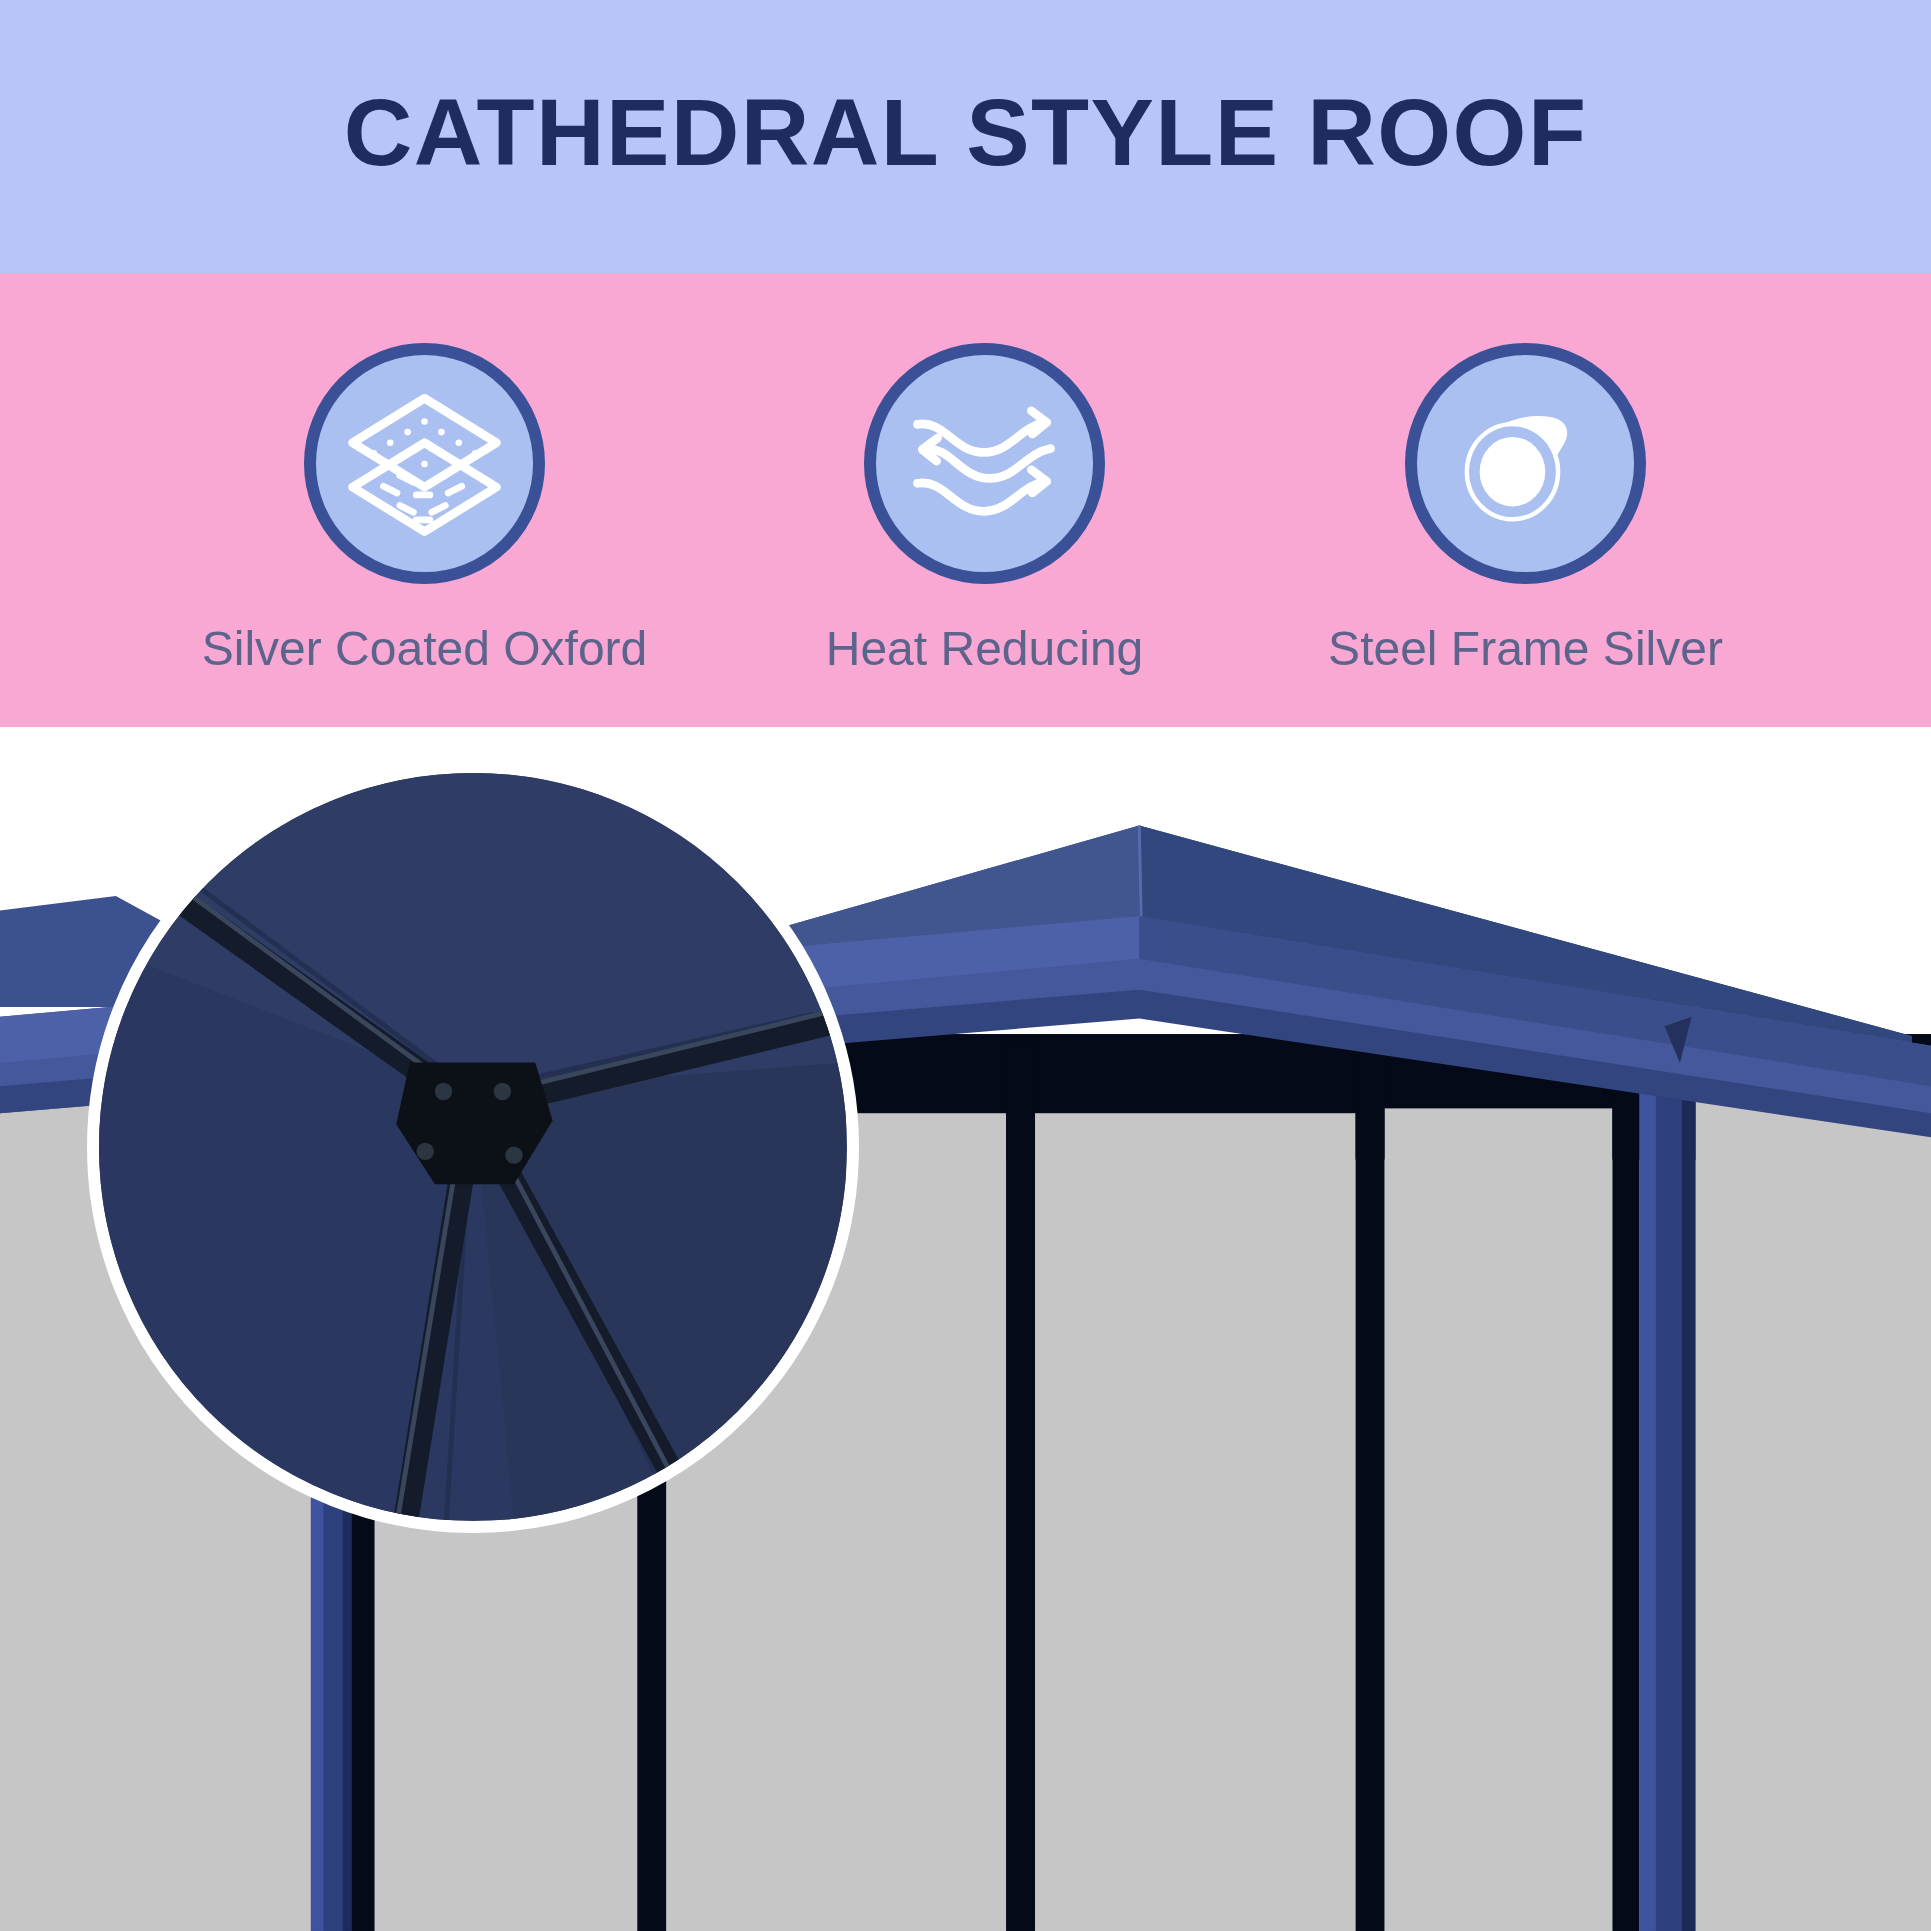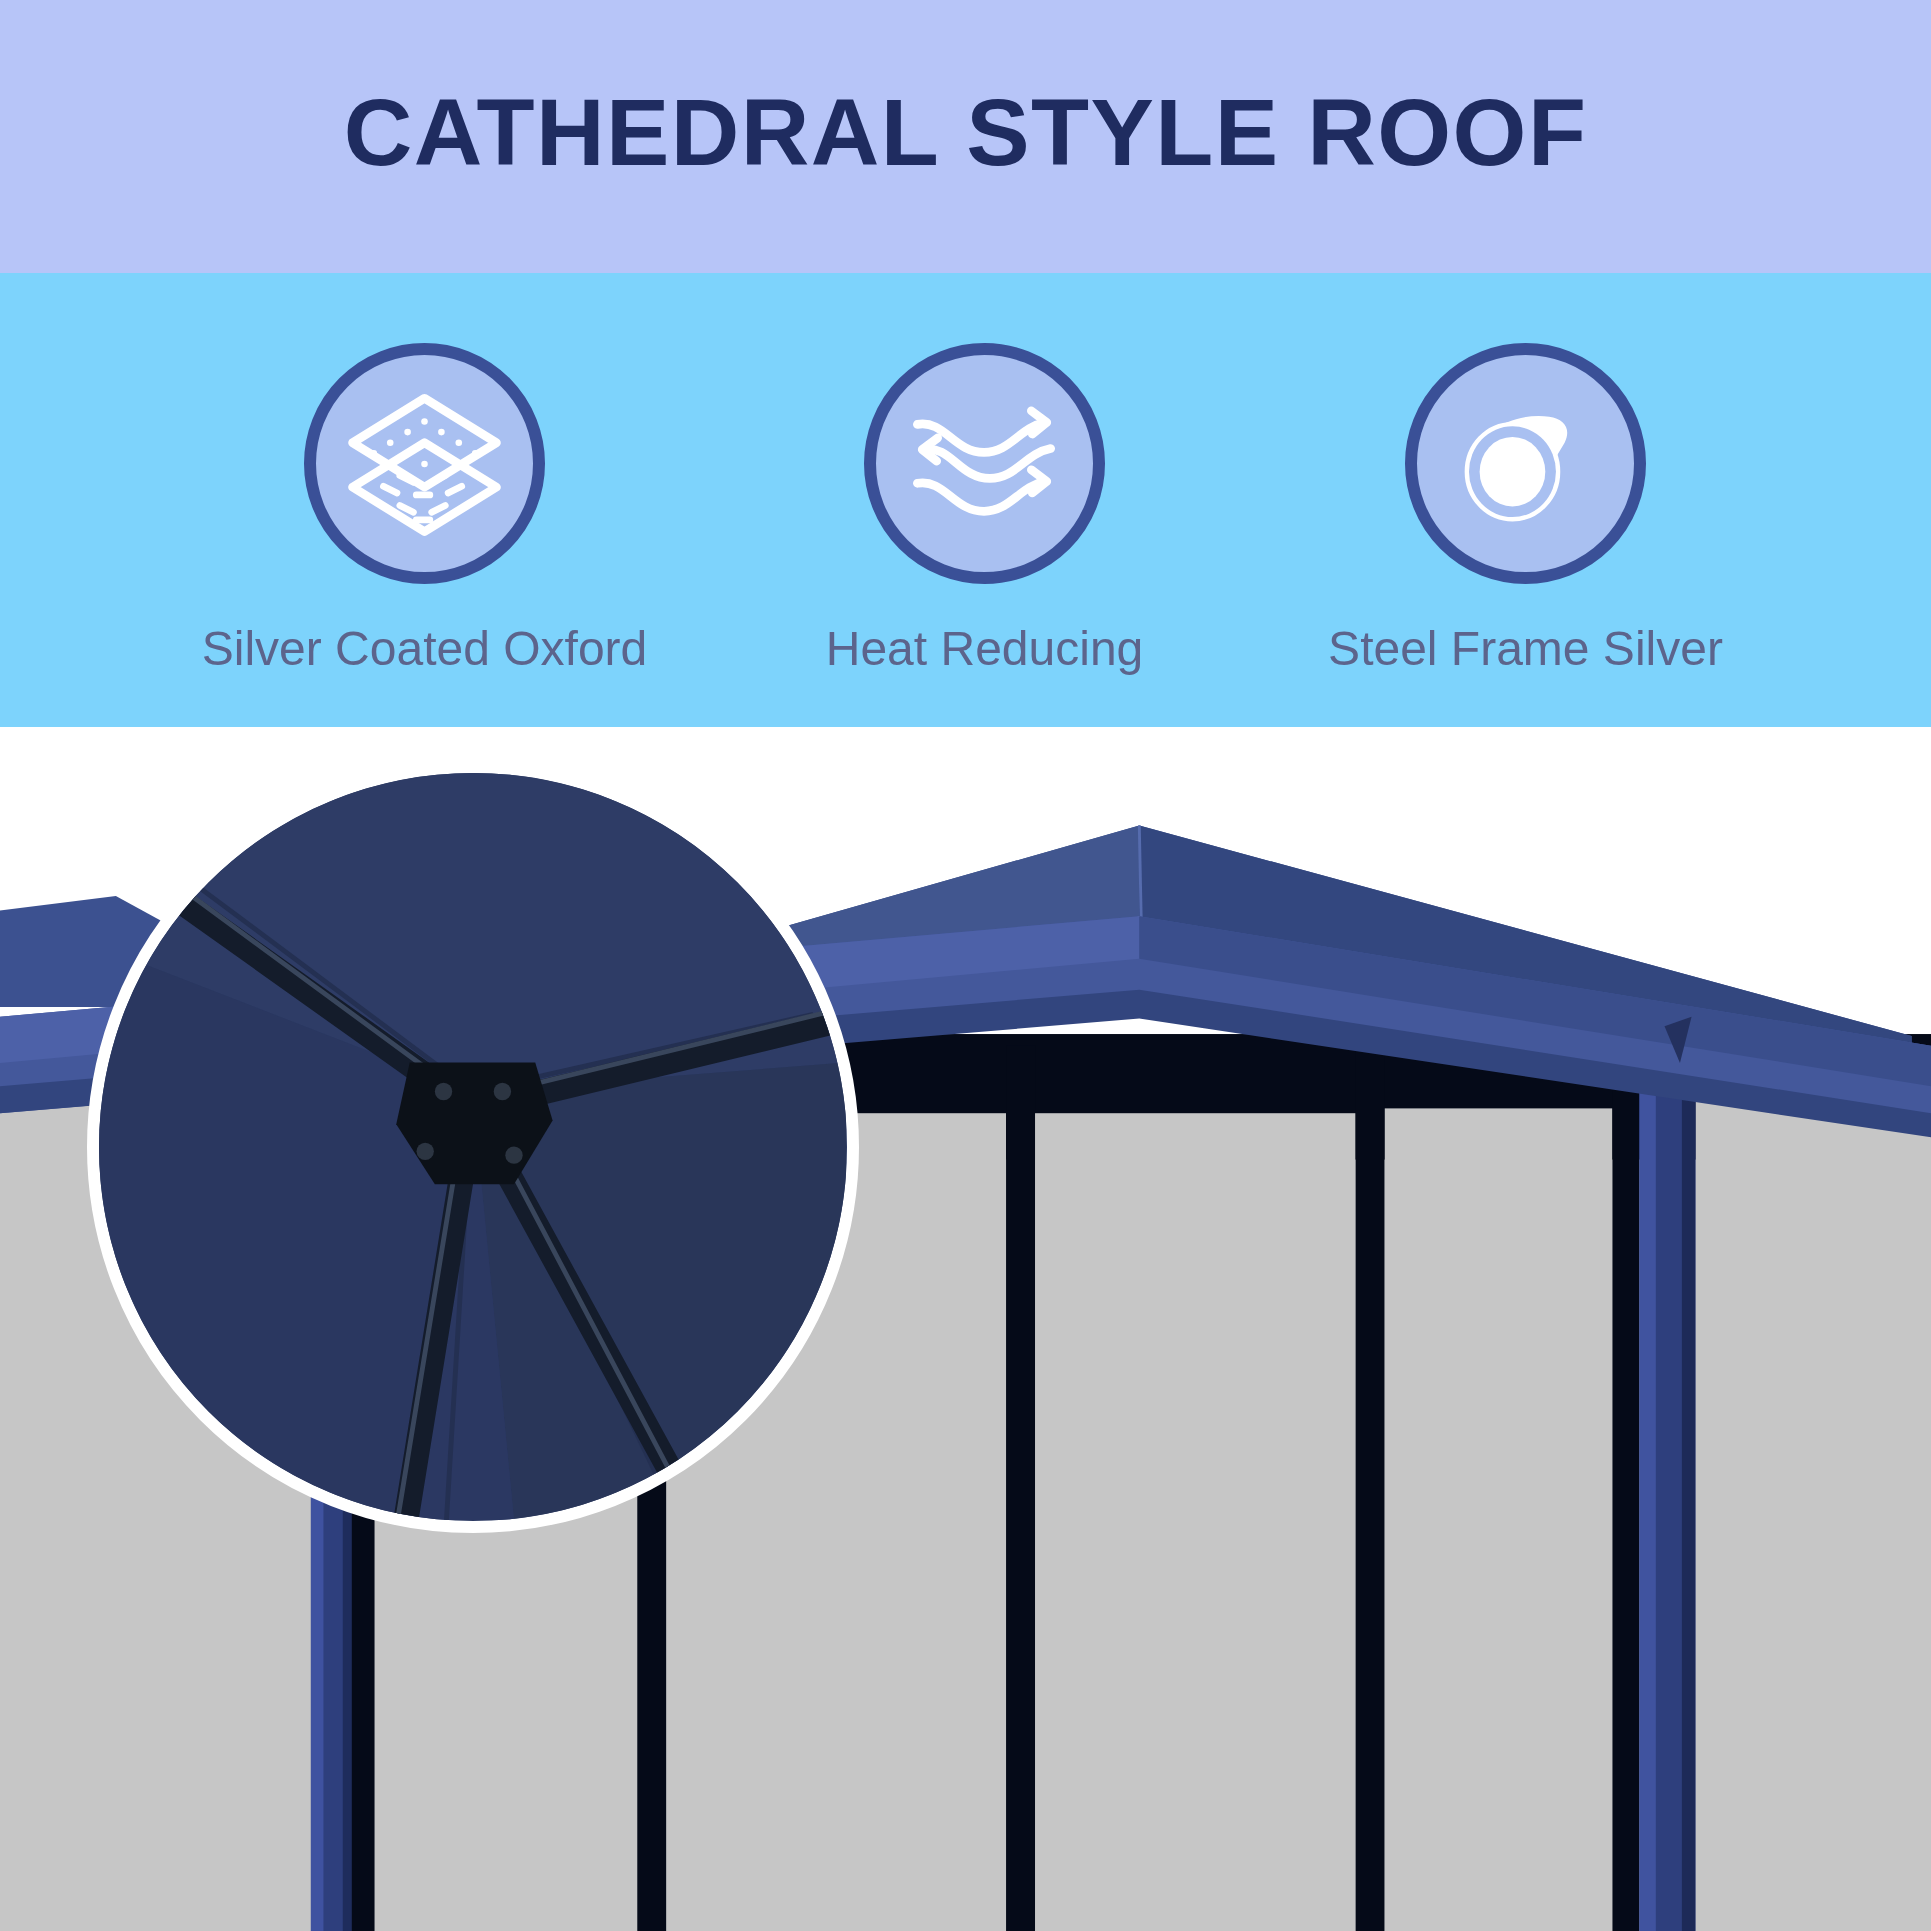--- a/index.html
+++ b/index.html
@@ -13,7 +13,7 @@
   #page {
     position:relative;
     width:1931px; height:1931px;
-    background:#7dd3fc;
+    background:#f9a8d4;
     overflow:hidden;
   }
 

